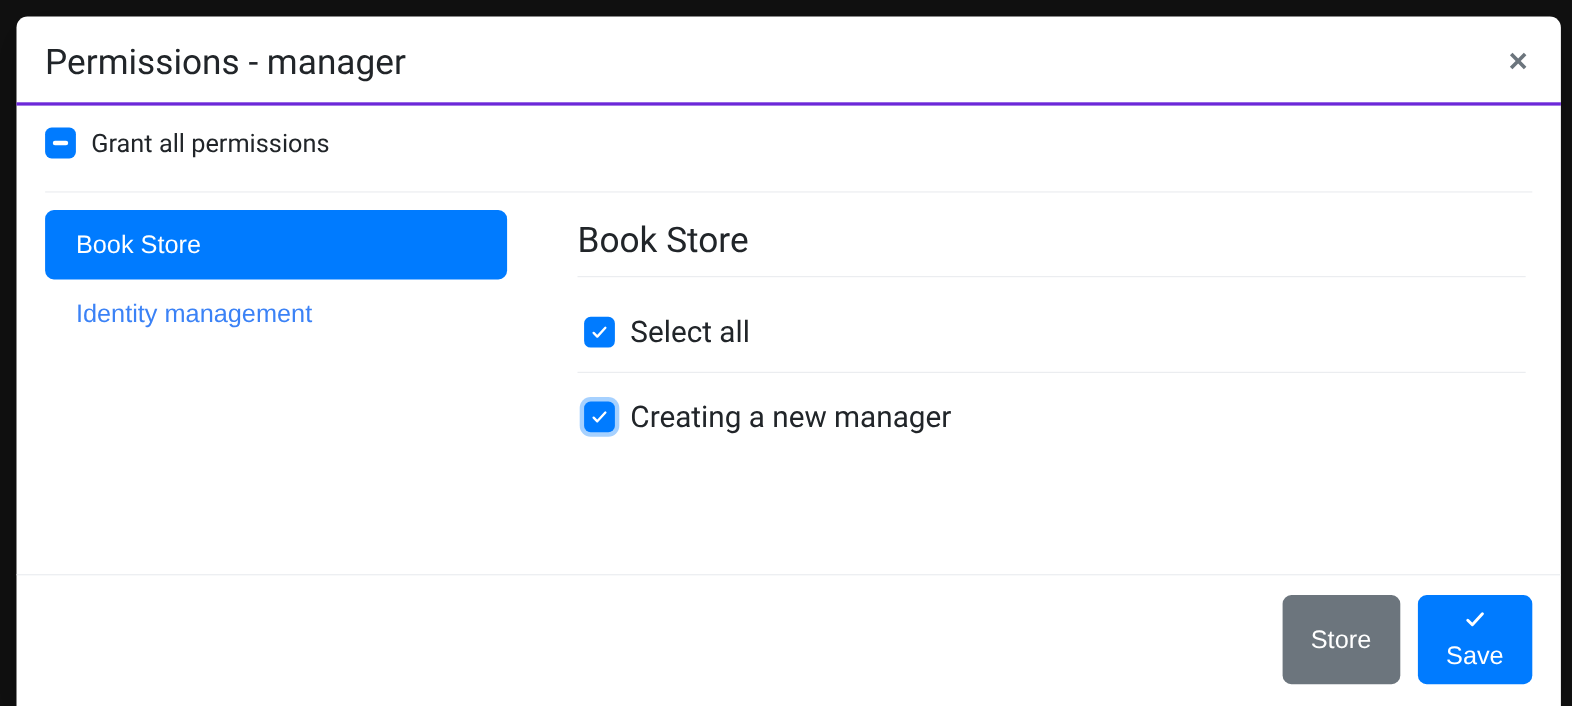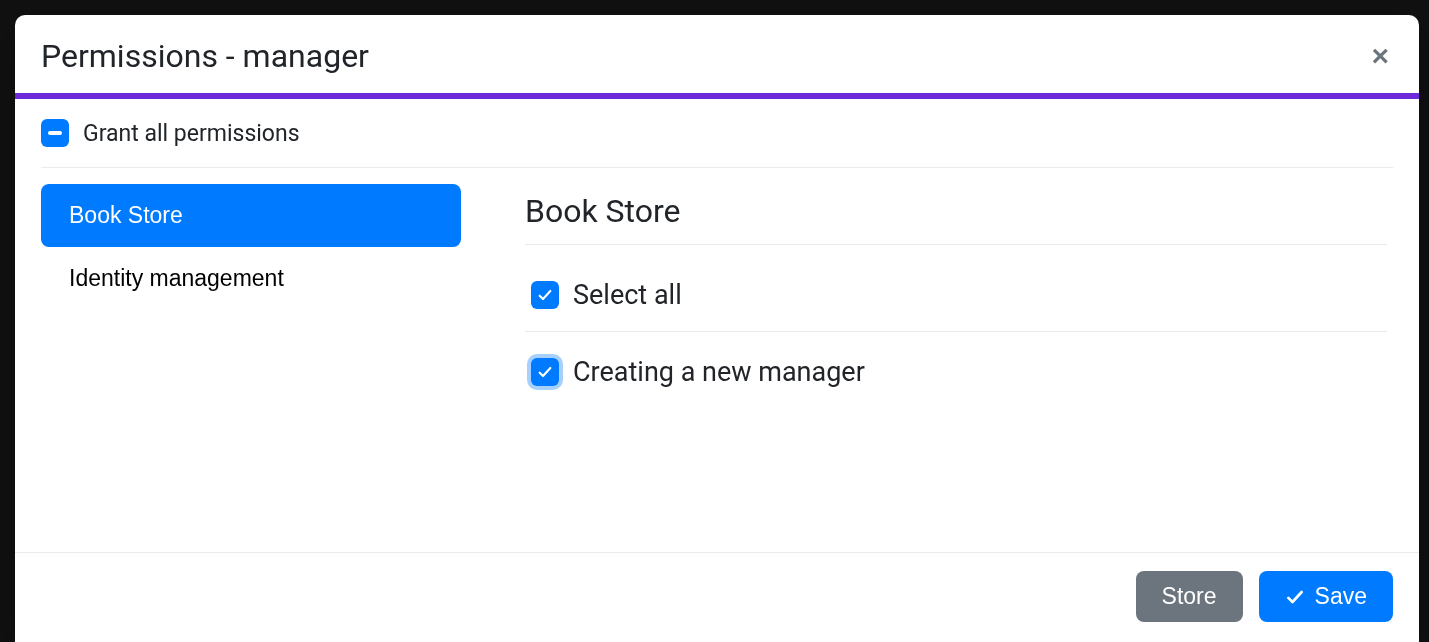--- a/index.html
+++ b/index.html
@@ -35,7 +35,7 @@
     display: flex;
     align-items: center;
     justify-content: space-between;
-    border-bottom: 6px solid #6d28d9;
+    border-bottom: 3px solid #6d28d9;
   }
   .modal-title {
     font-size: 32px;

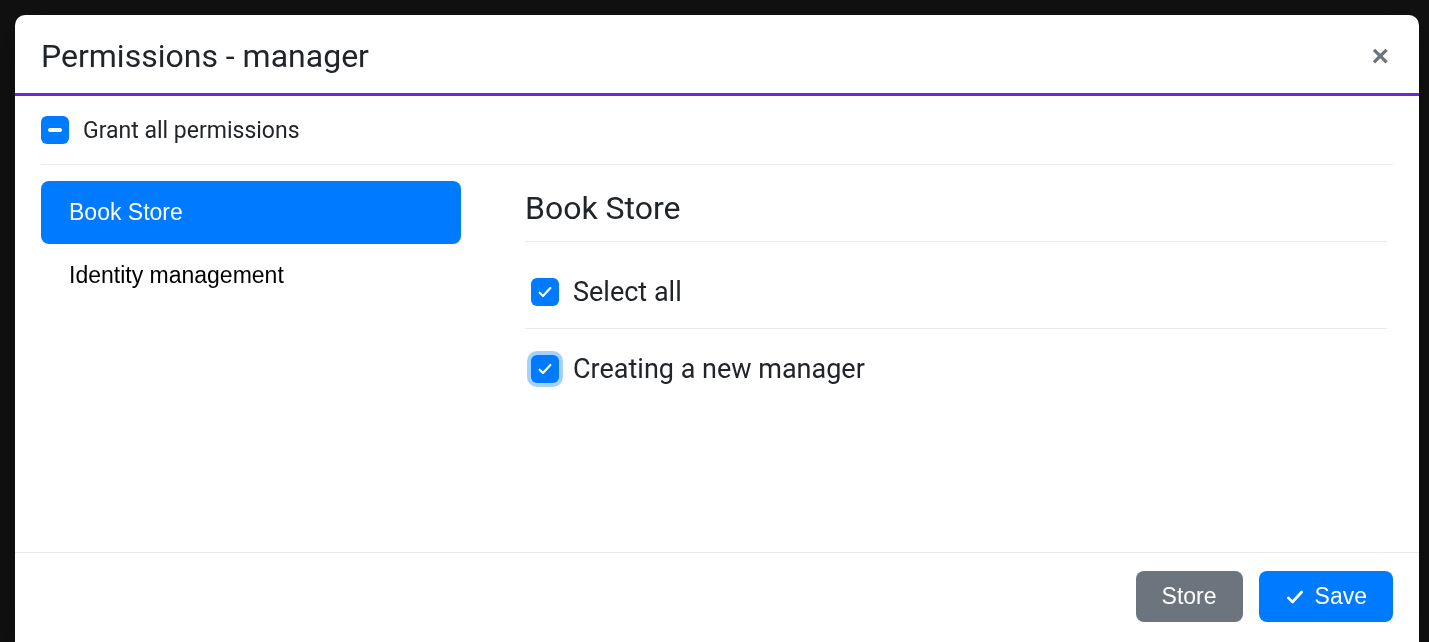--- a/index.html
+++ b/index.html
@@ -64,7 +64,7 @@
     display: flex;
     align-items: center;
     gap: 14px;
-    padding-bottom: 20px;
+    padding-bottom: 30px;
     border-bottom: 1px solid #e9ecef;
     margin-bottom: 16px;
   }

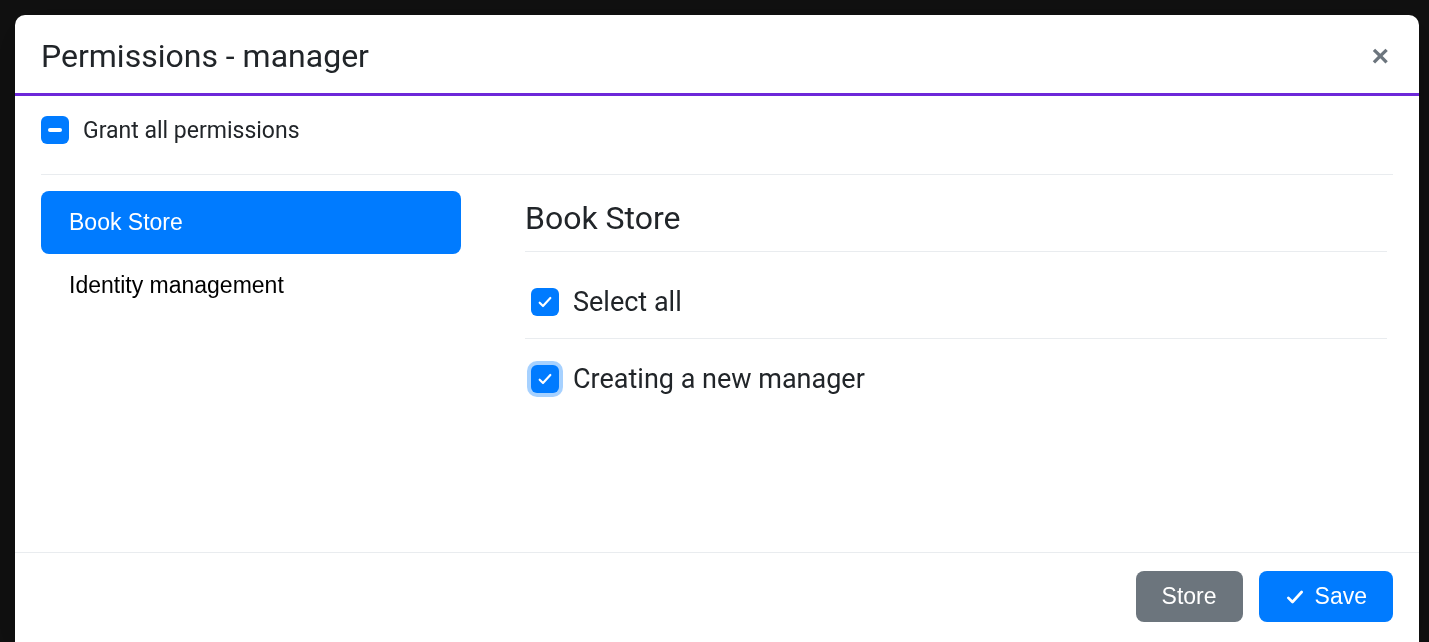--- a/index.html
+++ b/index.html
@@ -125,7 +125,7 @@
     font-size: 23px;
     border-radius: 8px;
     cursor: pointer;
-    color: #000000;
+    color: #3b82f6;
     text-align: left;
     background: none;
     border: none;

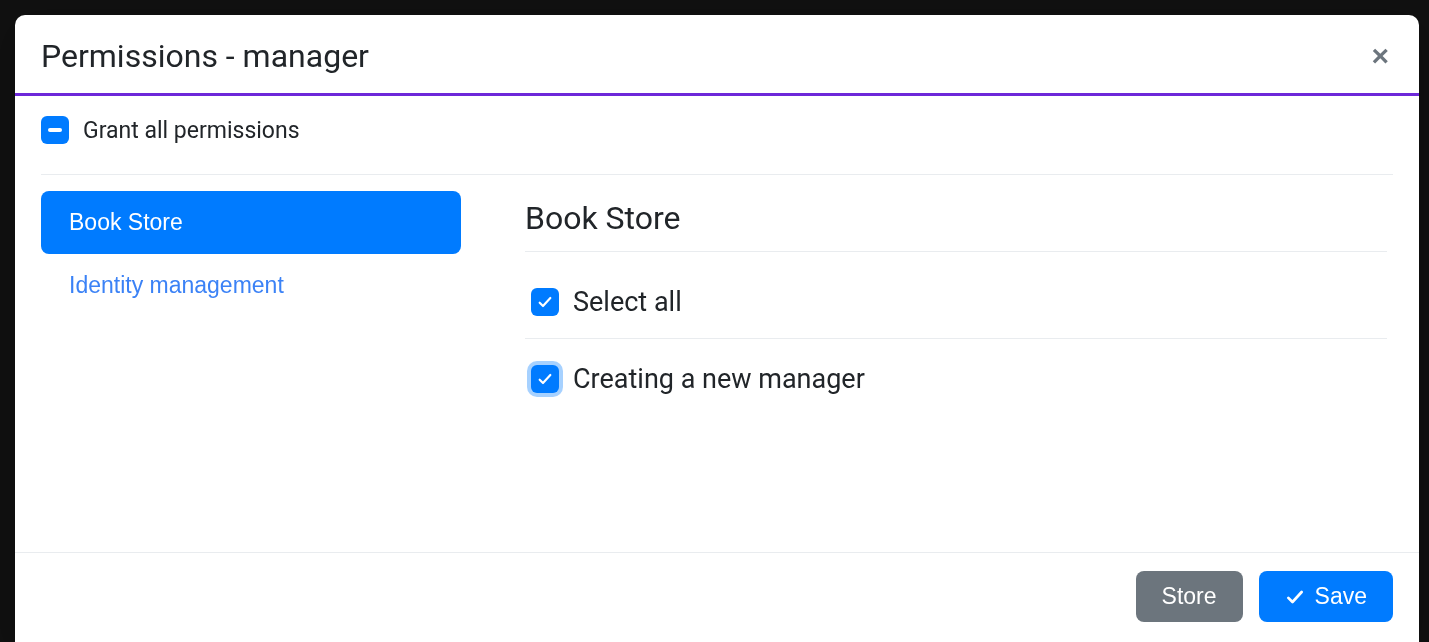--- a/index.html
+++ b/index.html
@@ -183,6 +183,7 @@
   .btn-primary {
     background: #007bff;
     color: #fff;
+    flex-direction: column;
   }
   .btn-primary svg {
     width: 20px; height: 20px;

